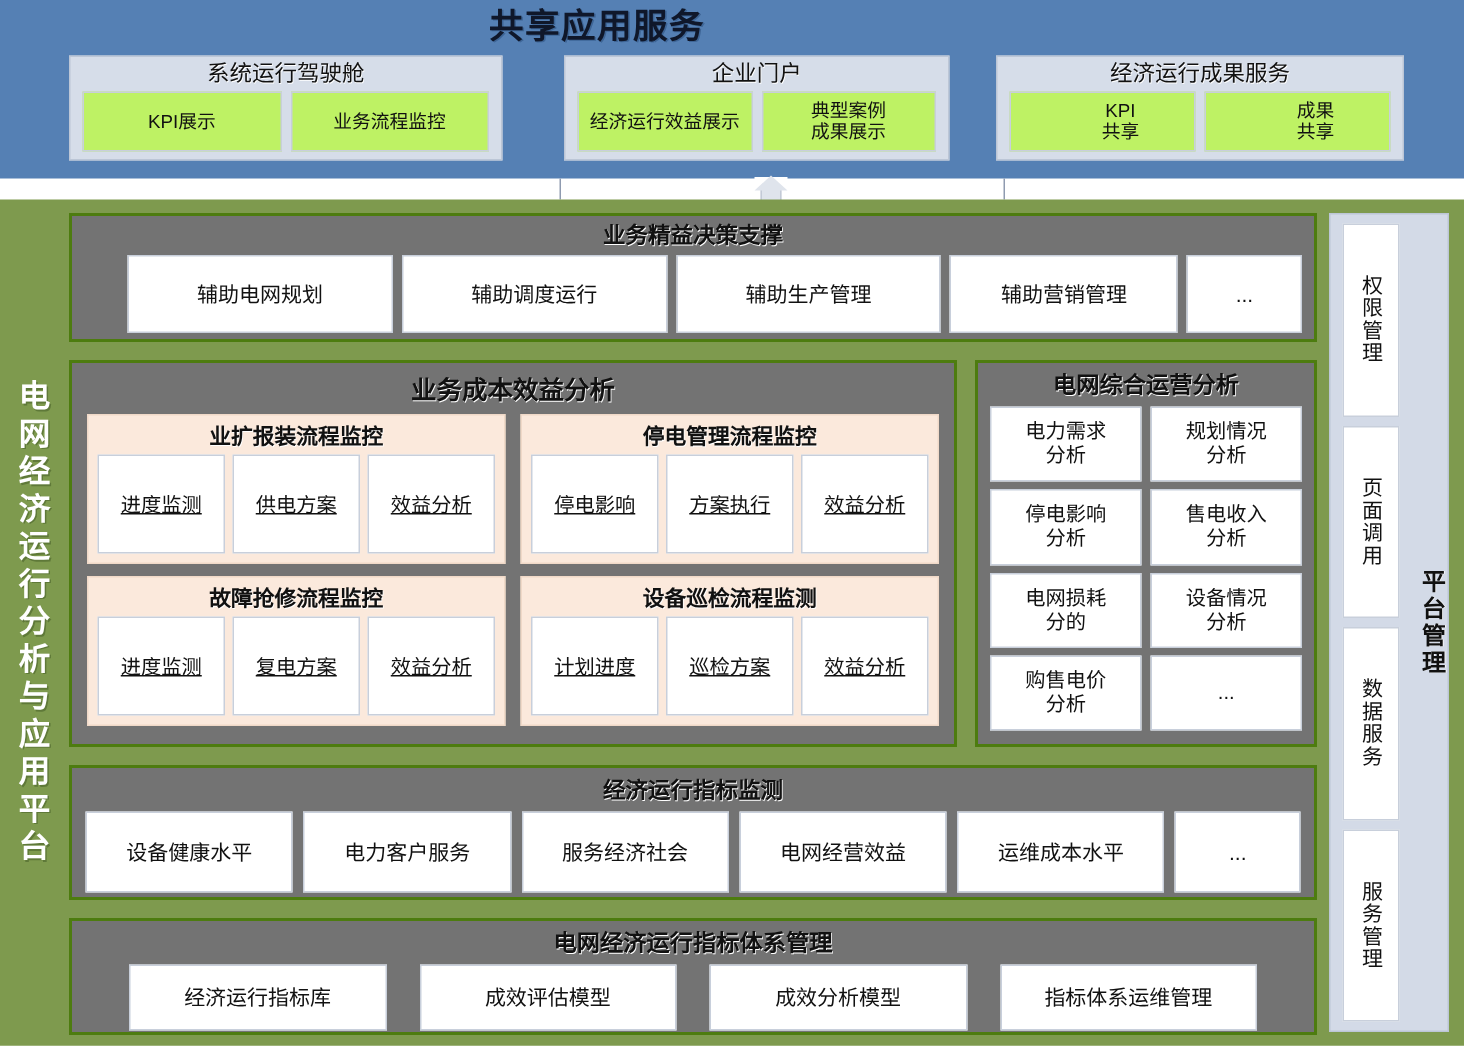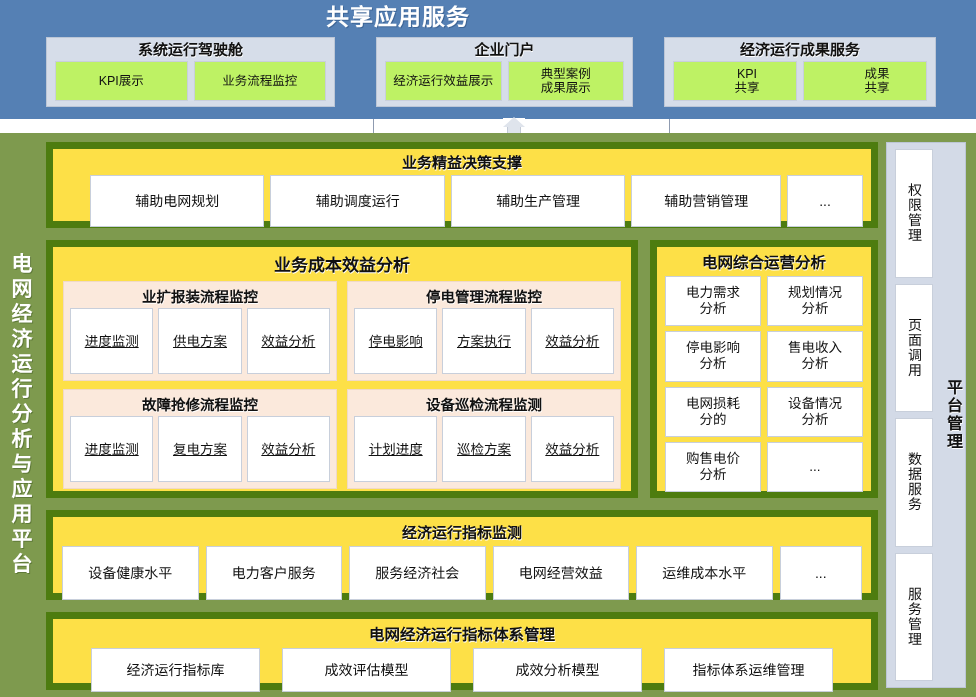--- a/index.html
+++ b/index.html
@@ -21,7 +21,7 @@
   .top-title{
     position:absolute;left:0;top:2px;width:796px;height:30px;
     text-align:center;
-    font-size:23px;font-weight:bold;color:#ffffff;
+    font-size:23px;font-weight:bold;color:#0f172a;
     line-height:30px;
     letter-spacing:1px;
     text-shadow:1px 1px 0 #3e6596;

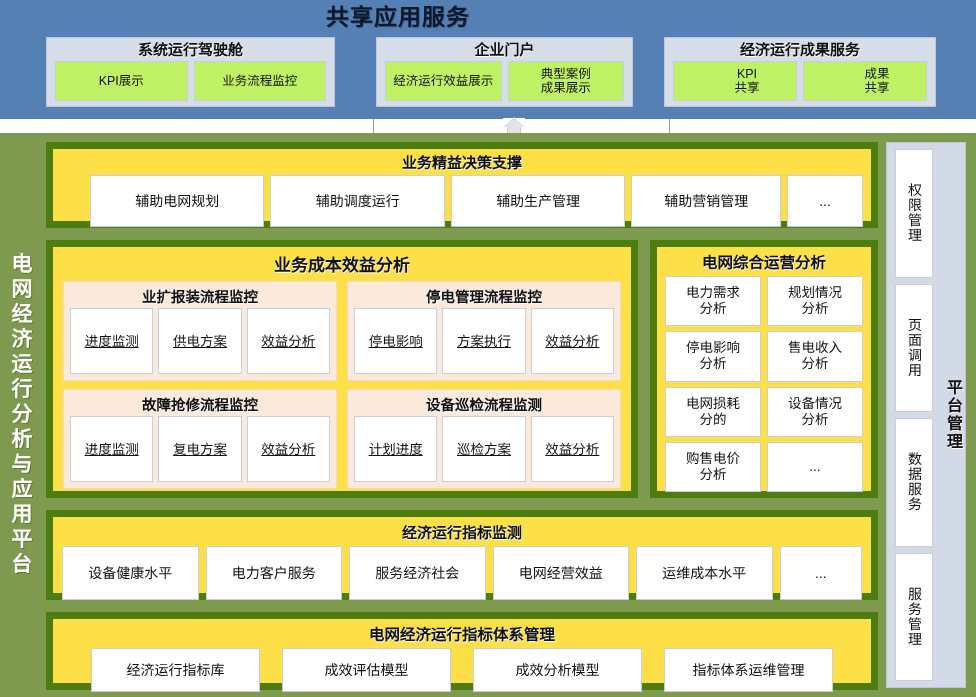--- a/index.html
+++ b/index.html
@@ -34,7 +34,7 @@
   }
   .top-card .tc-title{
     height:23px;line-height:23px;text-align:center;
-    font-size:15px;font-weight:bold;color:#111;
+    font-size:15px;font-weight:normal;color:#111;
     text-shadow:0.5px 0.5px 0 #ffffff;
   }
   .top-card .tc-row{

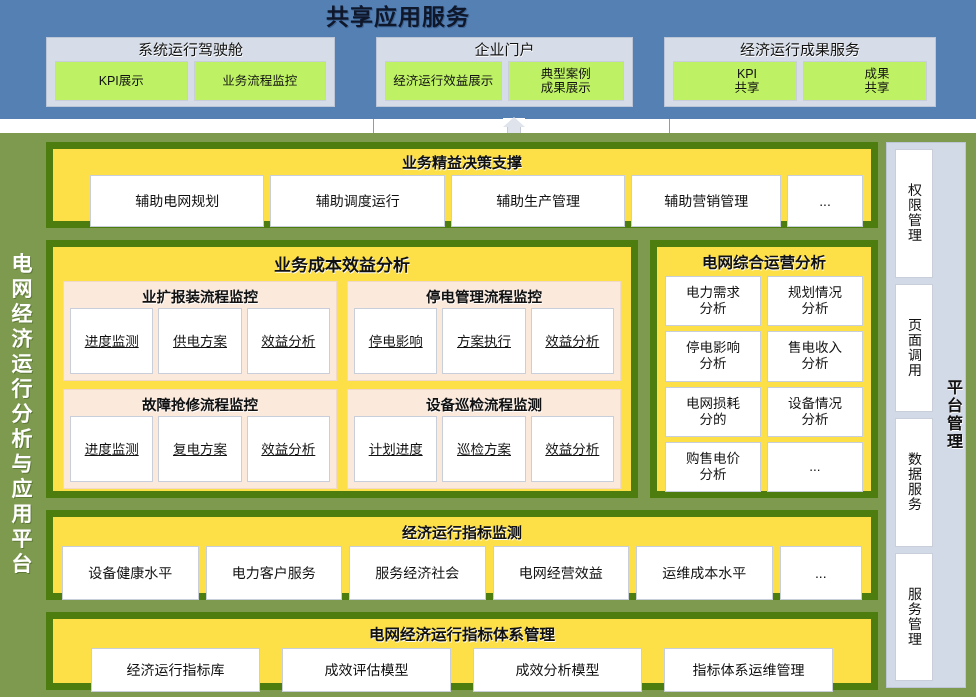--- a/index.html
+++ b/index.html
@@ -119,7 +119,7 @@
   
   .panel{
     position:absolute;
-    background:#fde047;border:7px solid #4d7c0f;box-sizing:border-box;
+    background:#737373;border:2px solid #4d7c0f;box-sizing:border-box;
   }
   .panel > .p-title{
     text-align:center;font-size:15px;font-weight:bold;color:#111;

